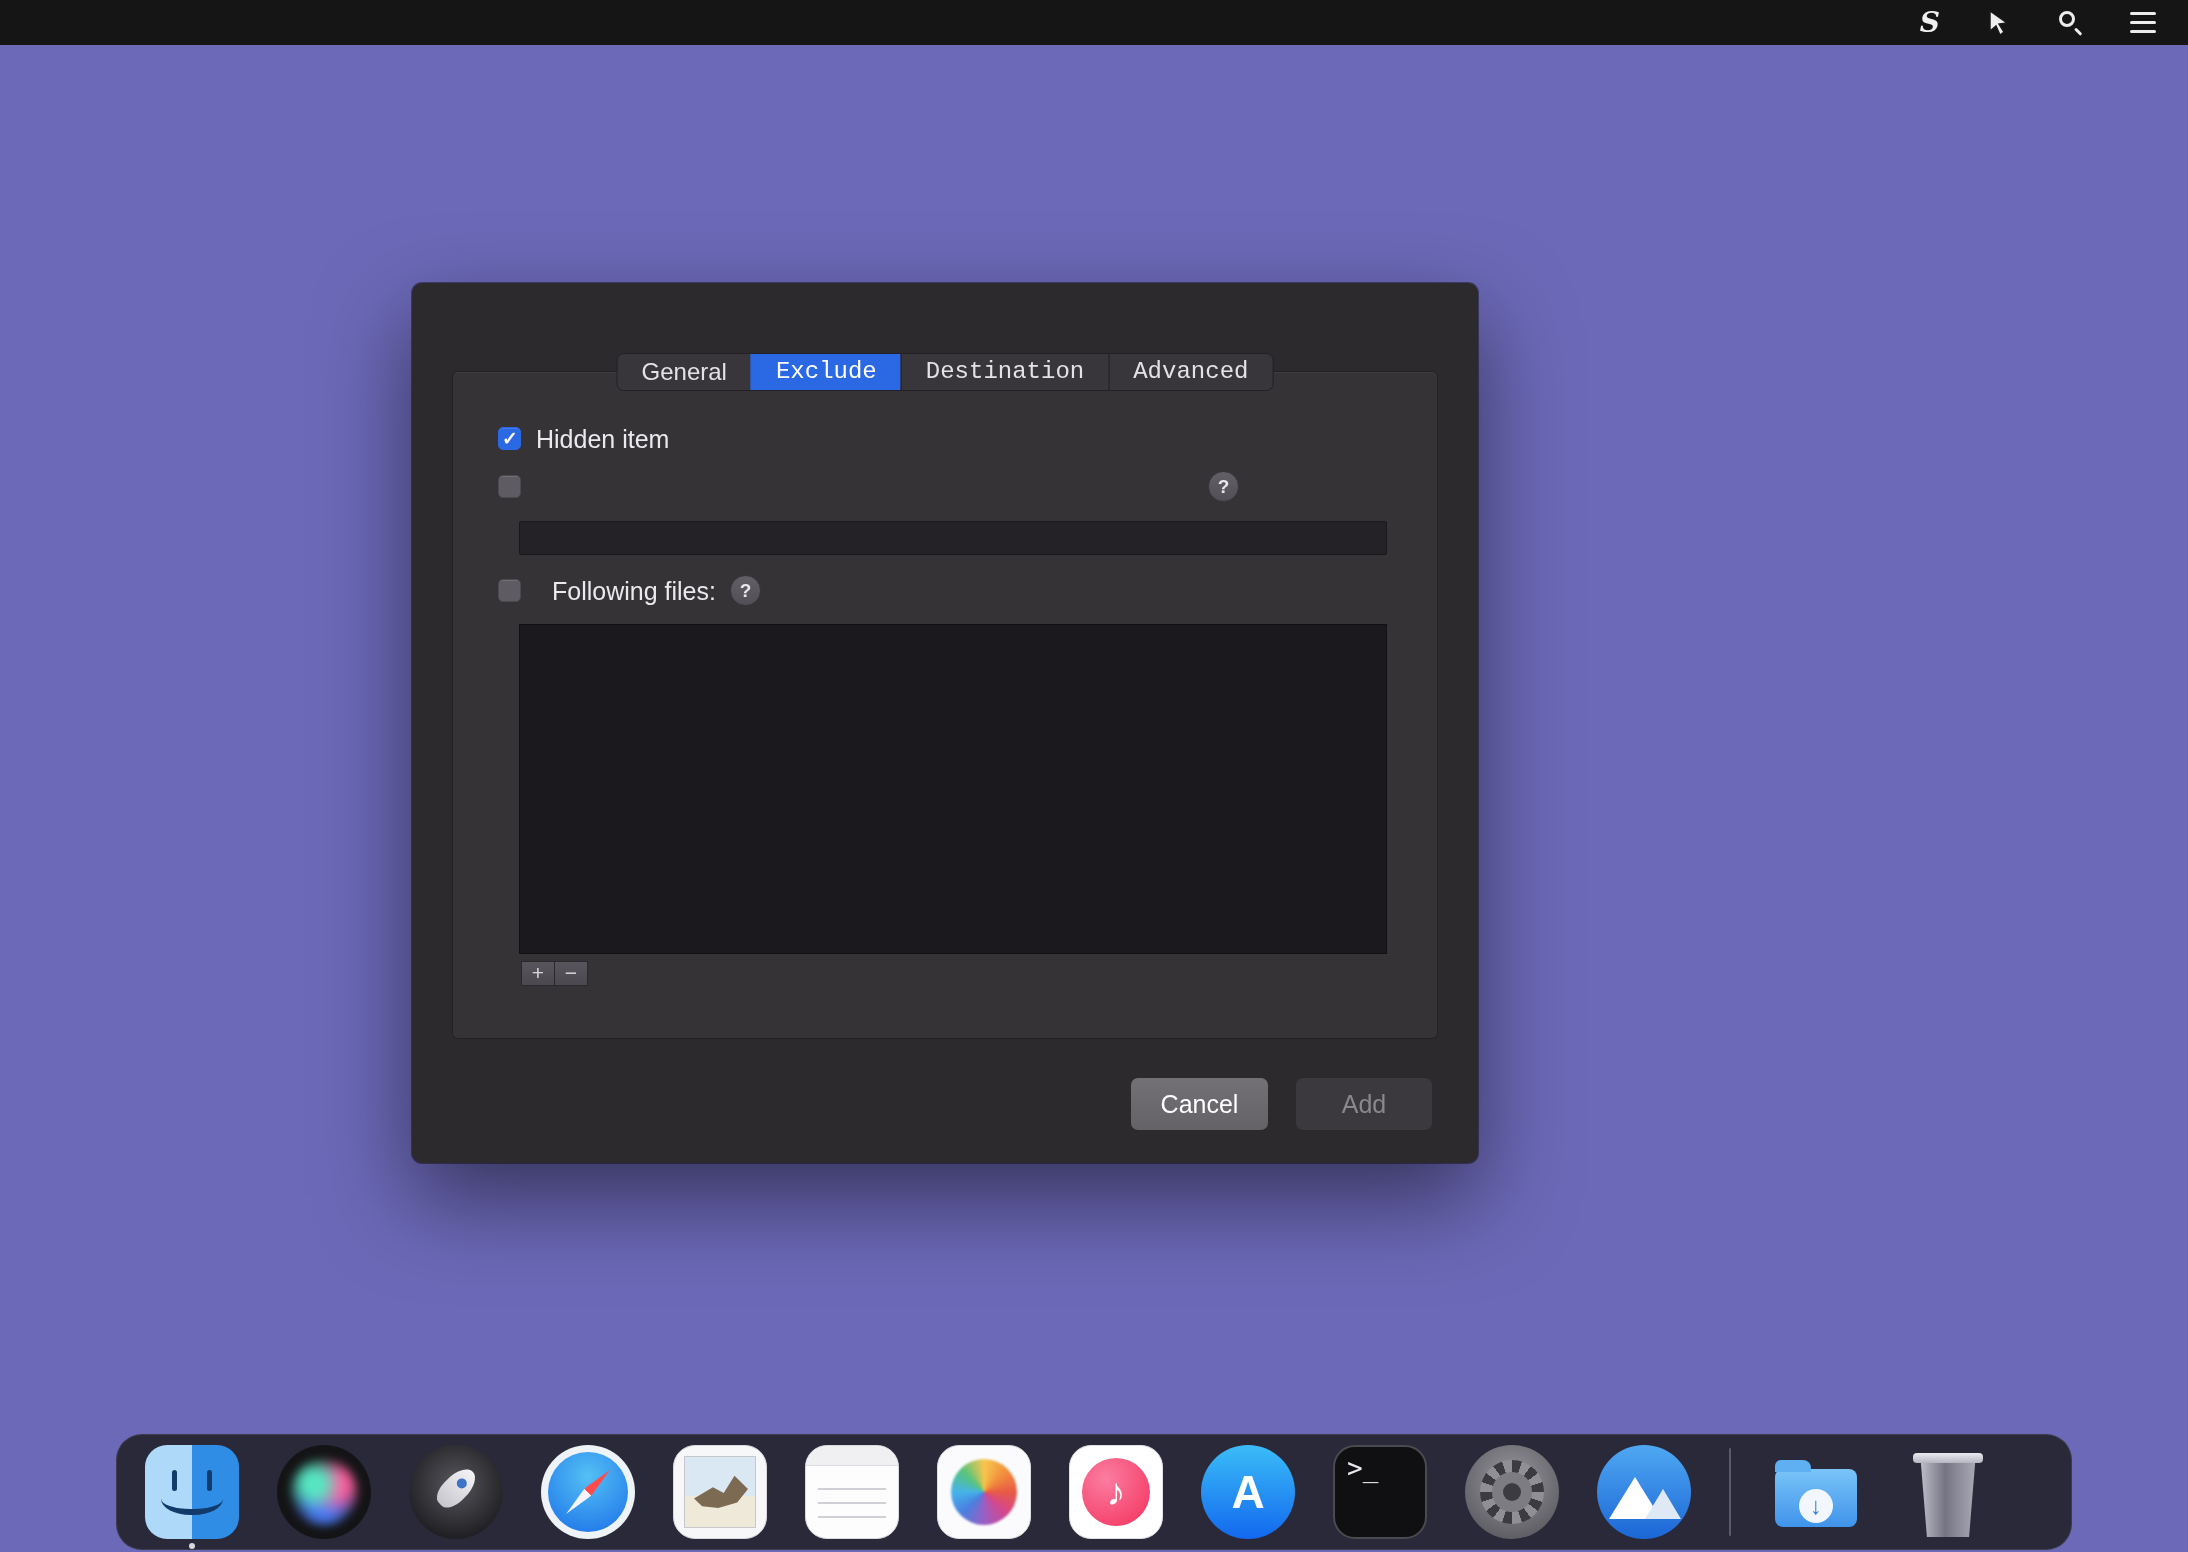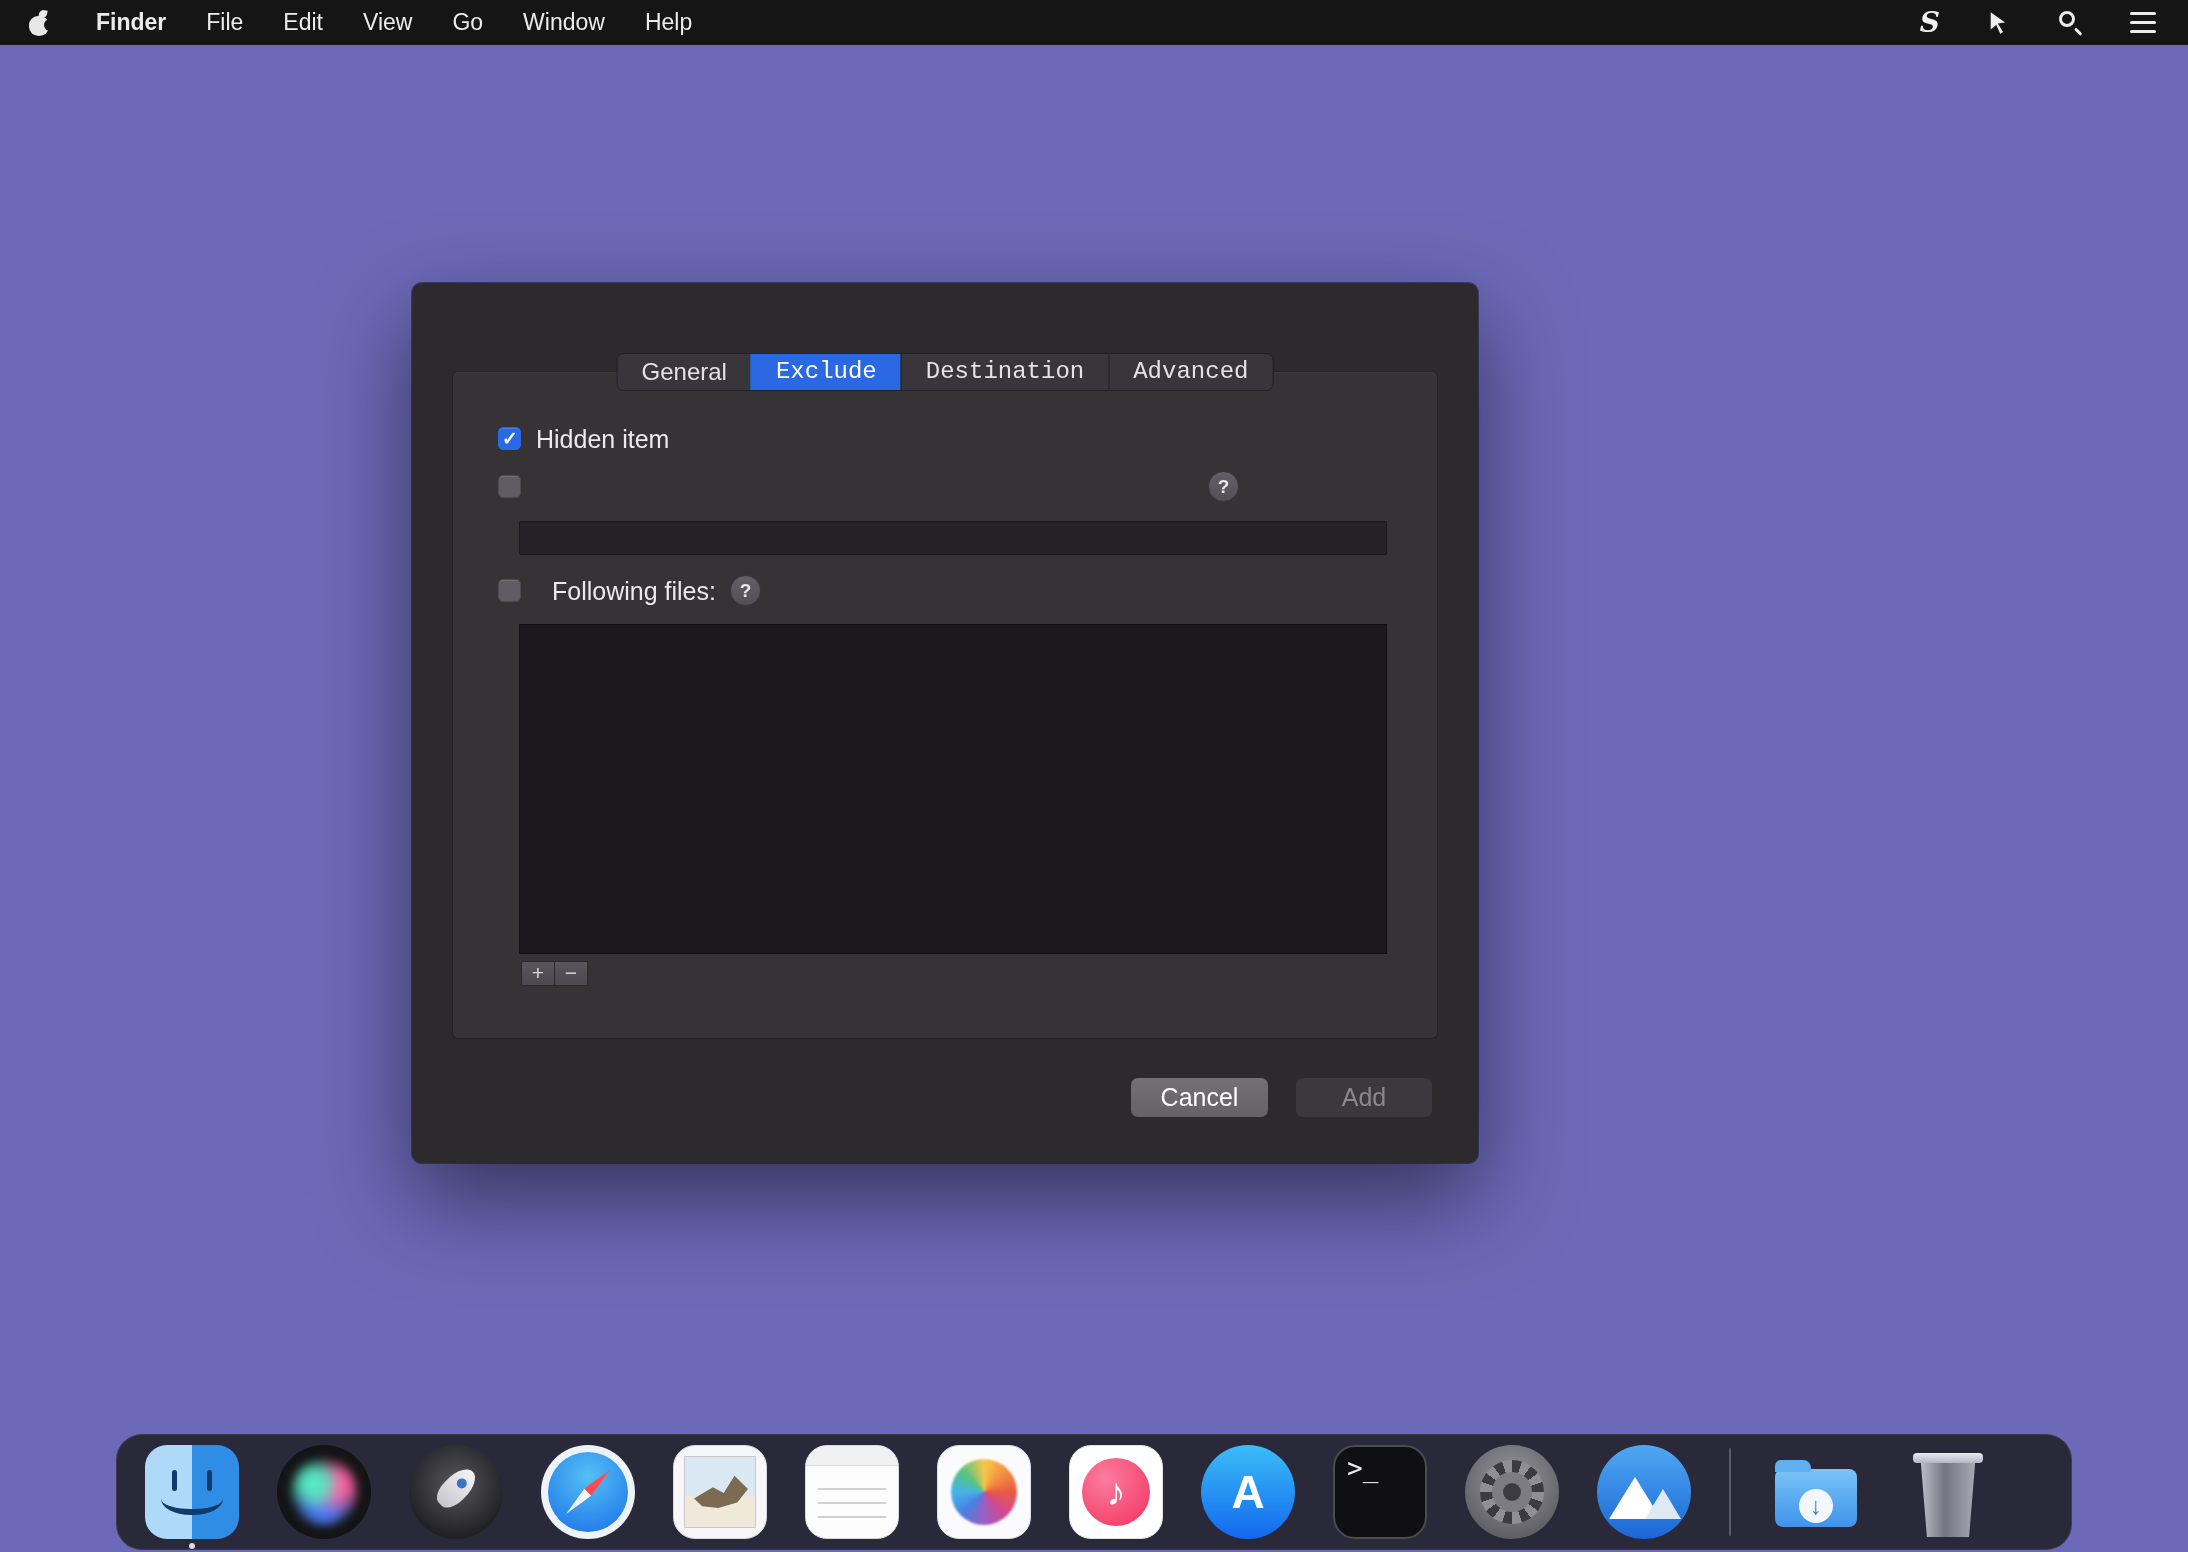--- a/index.html
+++ b/index.html
@@ -164,20 +164,6 @@
 <body>
 
 <div class="menubar">
-  <div class="mb-left">
-    <div class="apple-logo">
-      <div class="apple-body"></div>
-      <div class="apple-bite"></div>
-      <div class="apple-leaf"></div>
-    </div>
-    <span class="mb-item mb-app">Finder</span>
-    <span class="mb-item">File</span>
-    <span class="mb-item">Edit</span>
-    <span class="mb-item">View</span>
-    <span class="mb-item">Go</span>
-    <span class="mb-item">Window</span>
-    <span class="mb-item">Help</span>
-  </div>
   <div class="mb-right">
     <span class="s-glyph">S</span>
     <span class="cursor-ico">

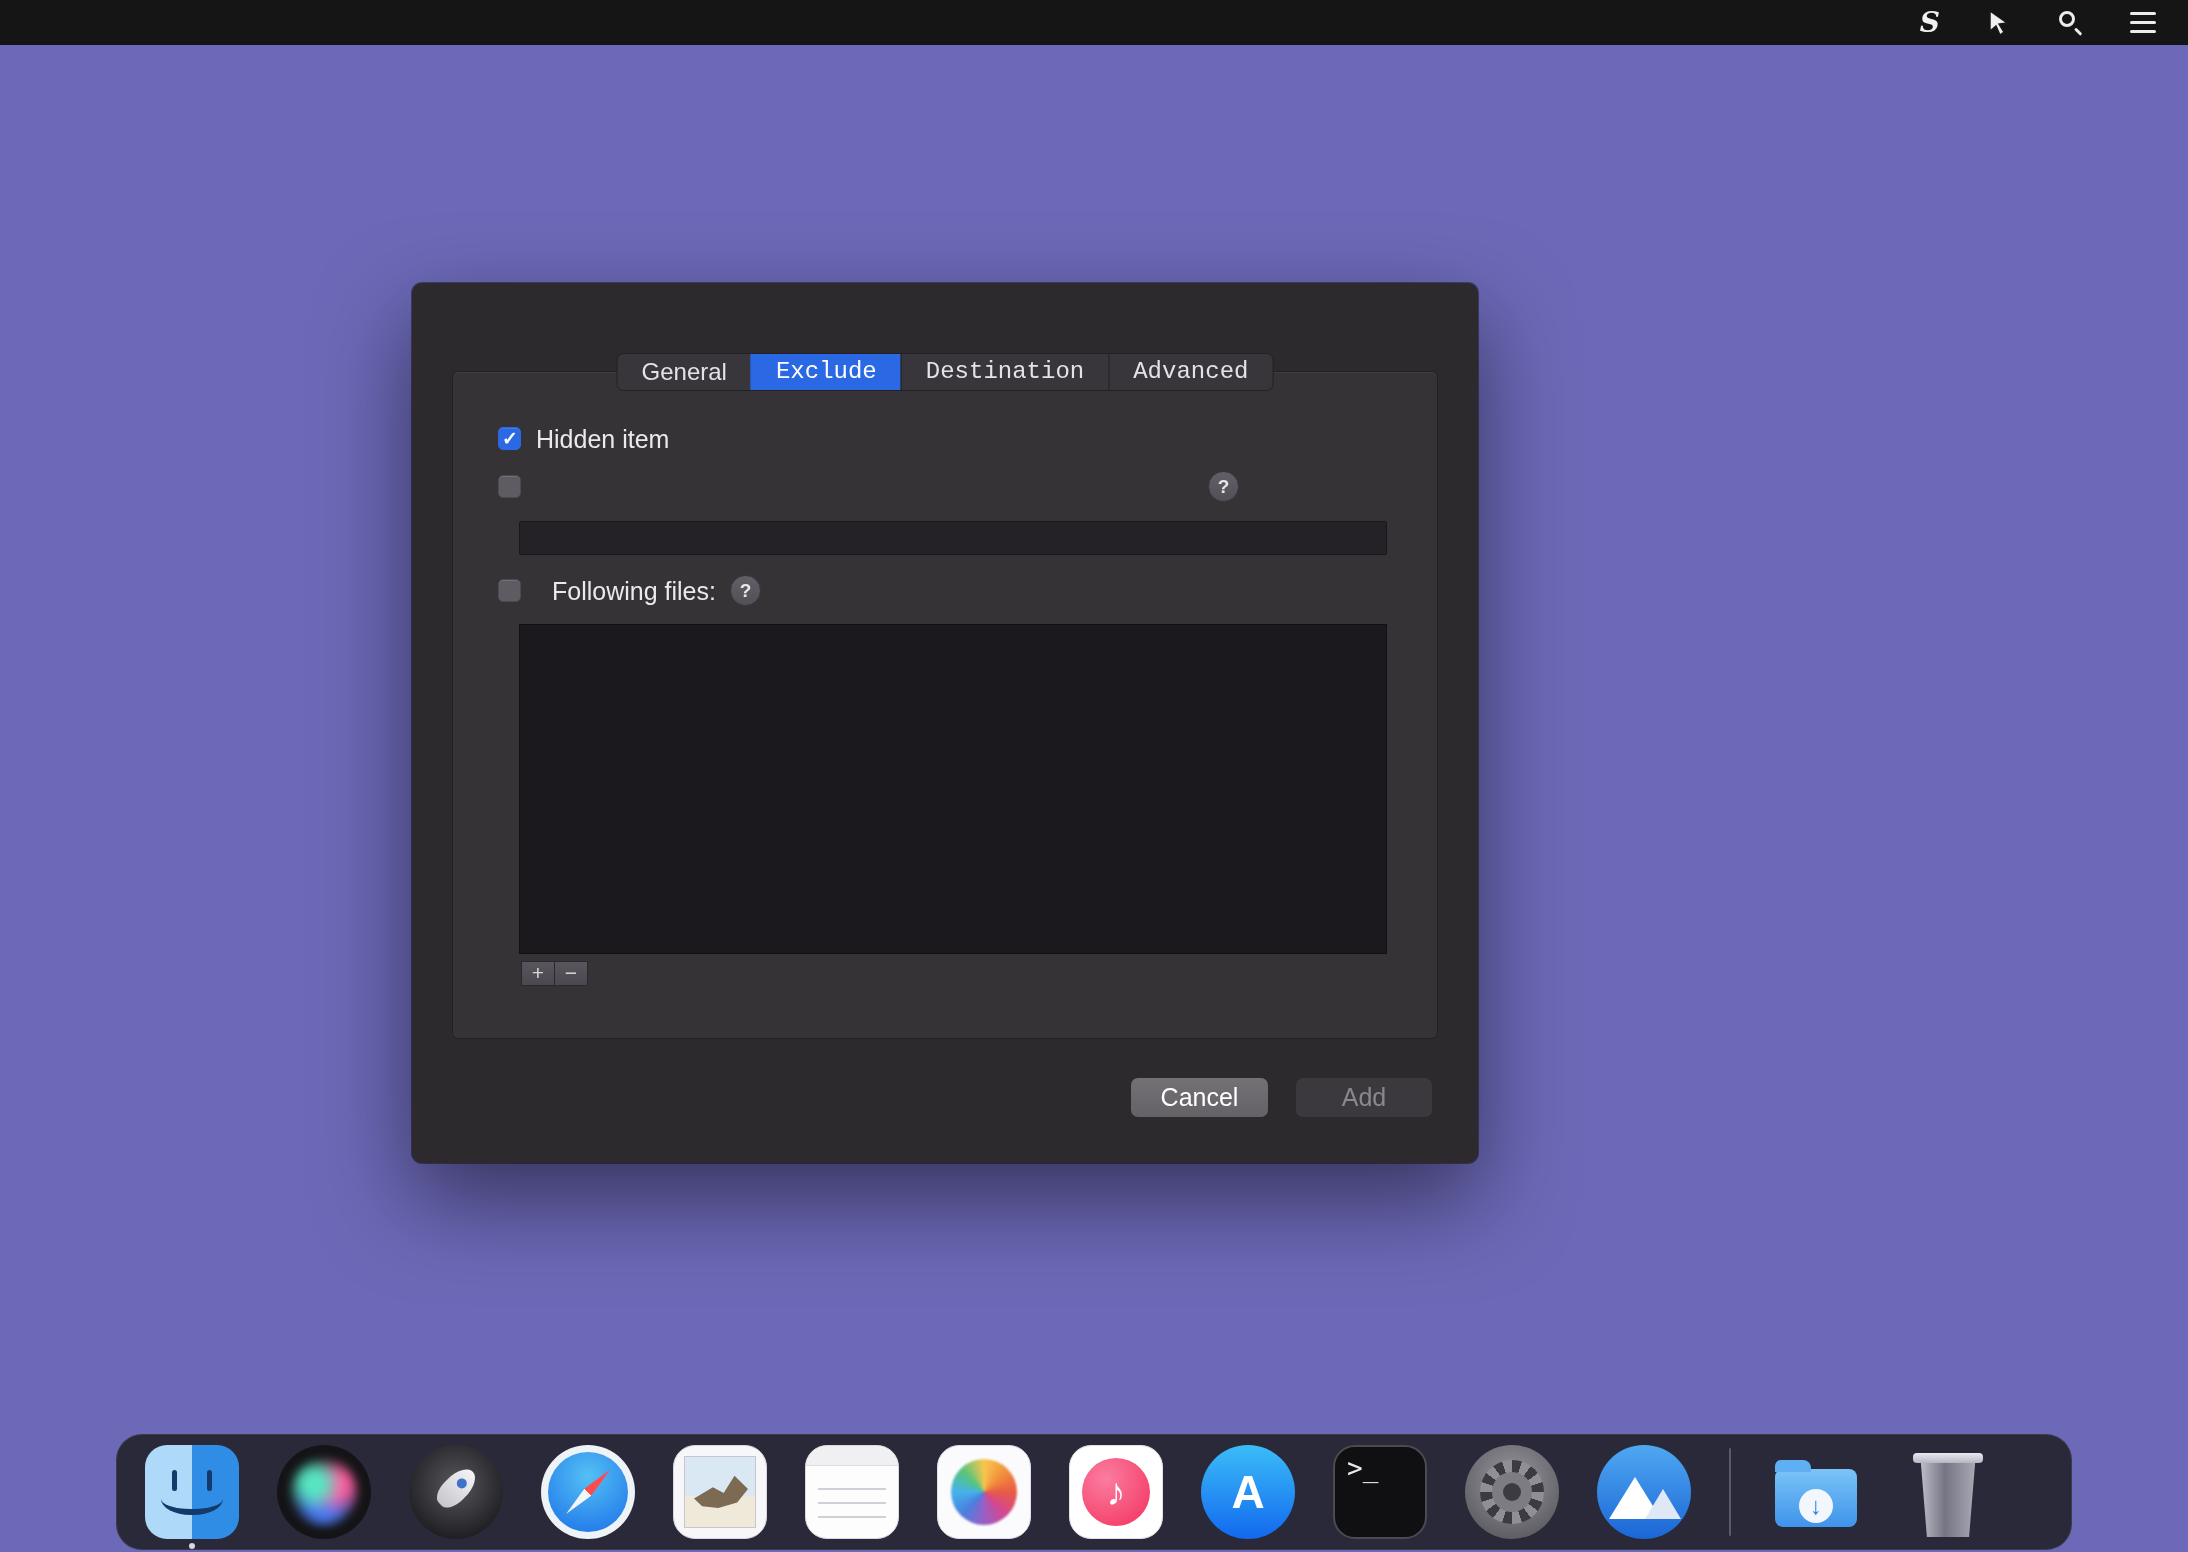--- a/index.html
+++ b/index.html
@@ -64,7 +64,7 @@
     border:1px solid #2a282c; color:#d7d5d9; font-size:21px; line-height:22px; text-align:center; }
   .pm-btn + .pm-btn { margin-left:-1px; }
 
-  .btn { position:absolute; height:39px; border-radius:7px; font-size:25px; display:flex;
+  .btn { position:absolute; height:52px; border-radius:7px; font-size:25px; display:flex;
     align-items:center; justify-content:center; top:795px; }
   .btn-cancel { left:719px; width:137px; background:linear-gradient(180deg,#737076,#646167); color:#ffffff; }
   .btn-add { left:884px; width:136px; background:#3b383e; color:#8a878d; }

